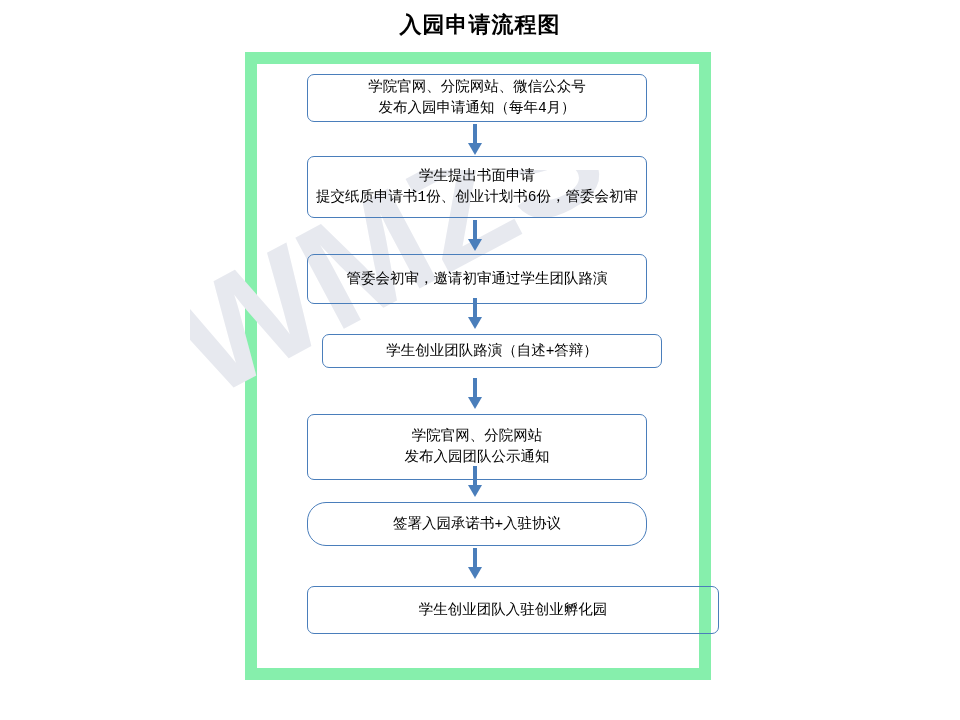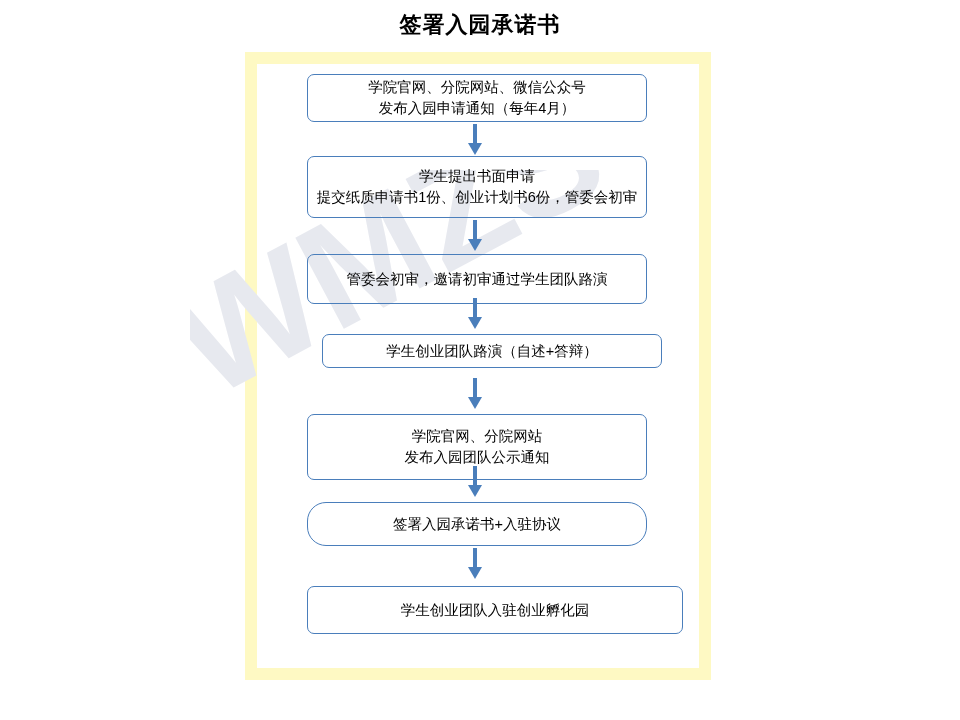--- a/index.html
+++ b/index.html
@@ -102,7 +102,7 @@
 </head>
 <body>
 
-<div class="page-title">签署入园承诺书</div>
+<div class="page-title">入园申请流程图</div>
 
 <div class="frame-outer">
   <div class="frame-inner"></div>

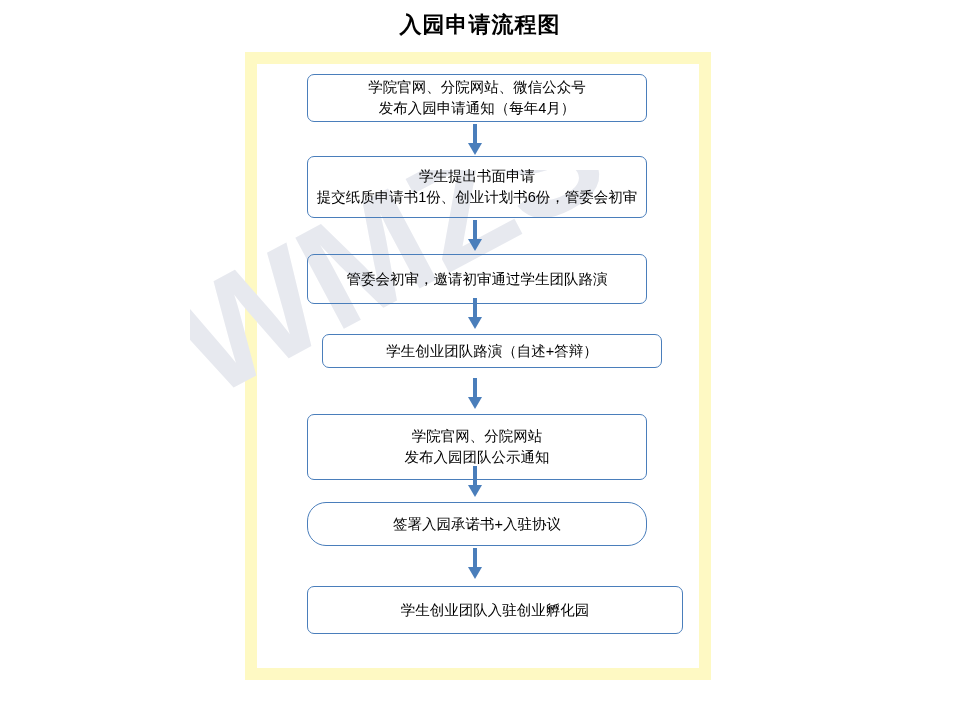--- a/index.html
+++ b/index.html
@@ -34,8 +34,9 @@
     top: 52px;
     width: 466px;
     height: 628px;
-    background: #fef9c3;
+    background: #86efac;
     box-sizing: border-box;
+    font-family: Liberation Mono, monospace;
   }
   .frame-inner {
     position: absolute;

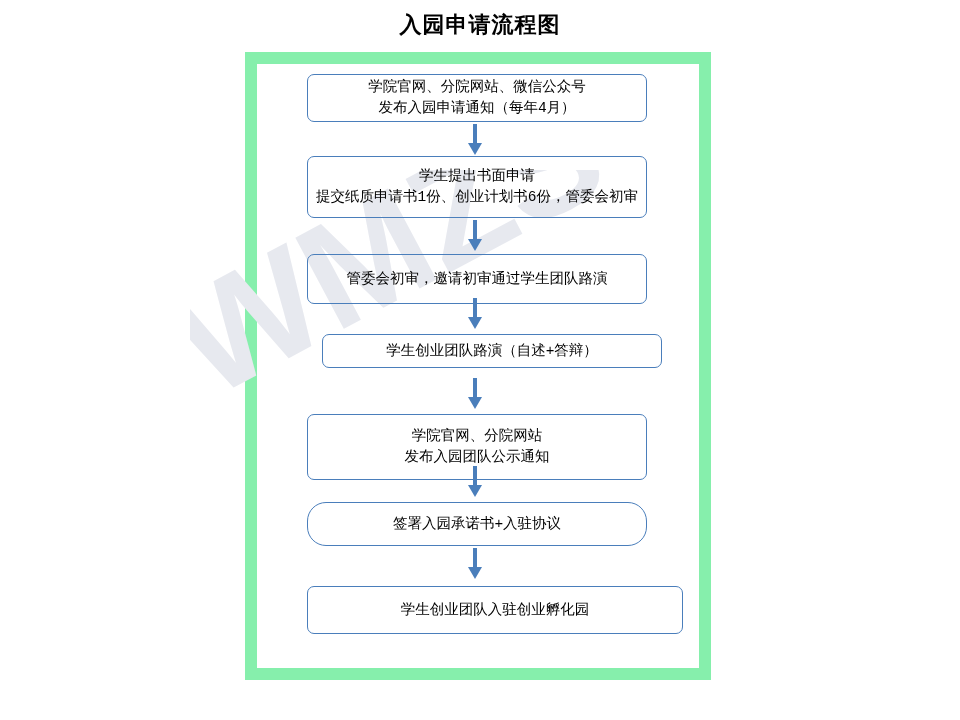--- a/index.html
+++ b/index.html
@@ -179,7 +179,7 @@
       </svg>
     </div>
 
-    <div class="node" style="left:62px; top:534px; width:376px; height:48px;">
+    <div class="node" style="left:62px; top:534px; width:412px; height:48px;">
       <span class="txt">学生创业团队入驻创业孵化园</span>
     </div>
 

